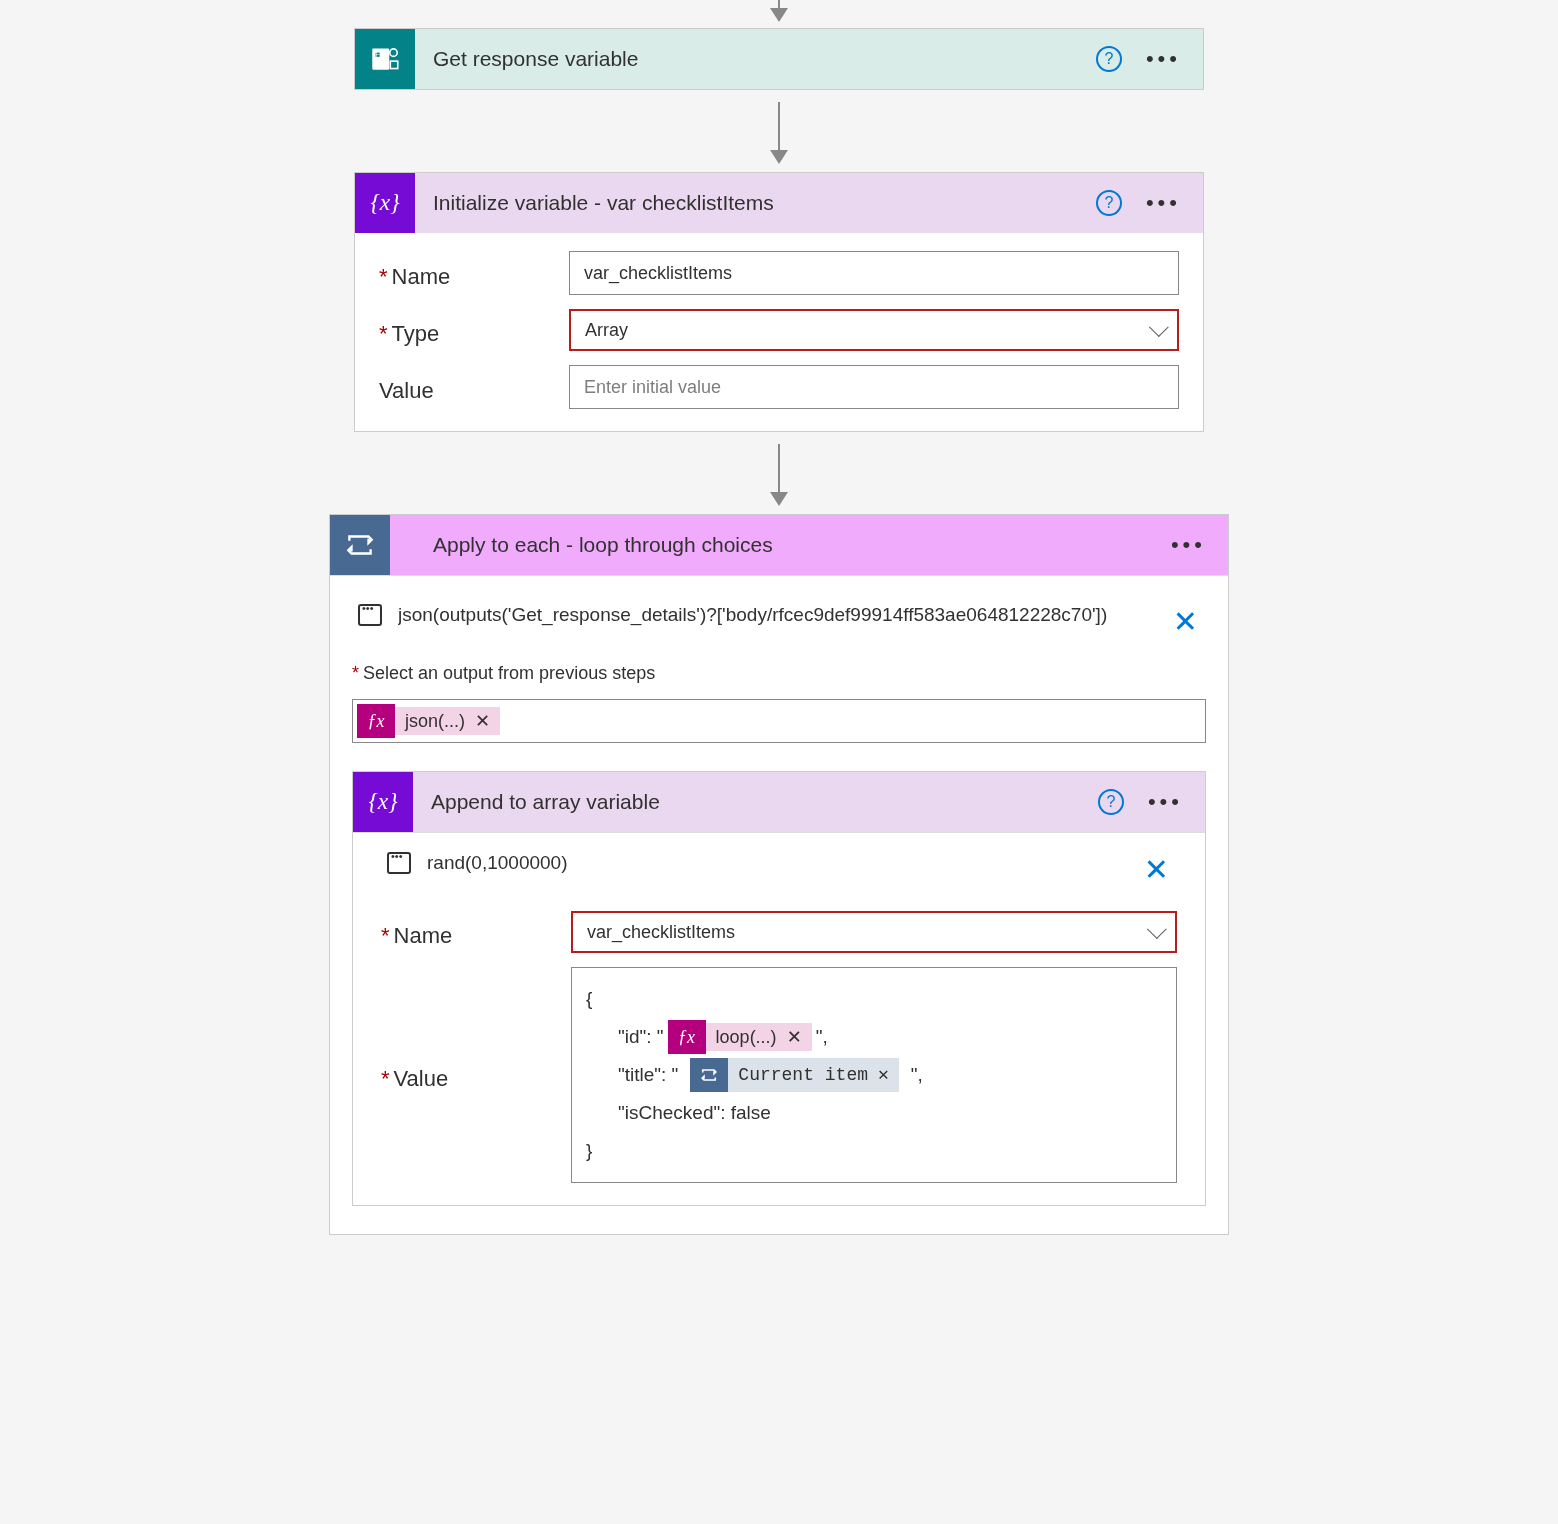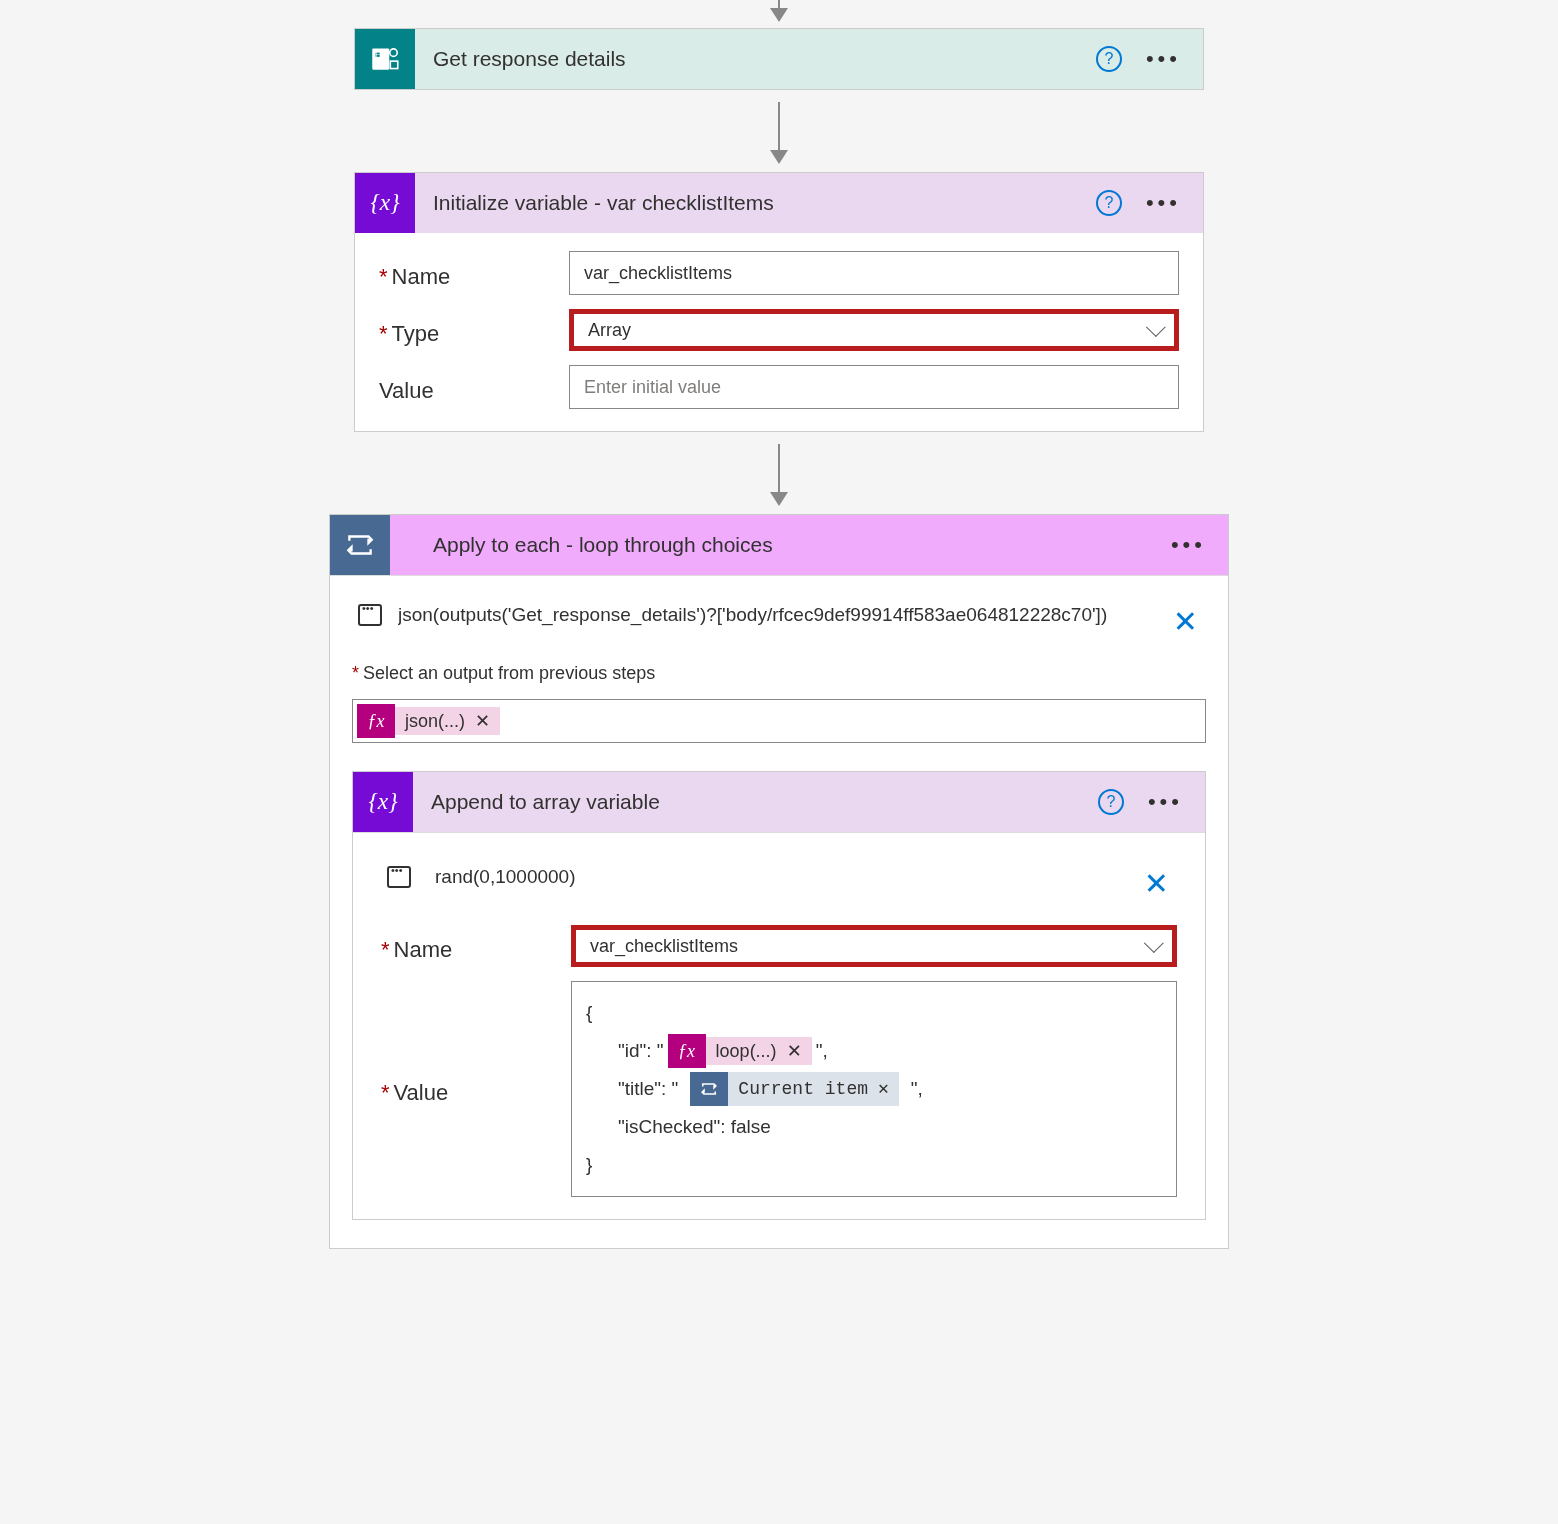--- a/index.html
+++ b/index.html
@@ -310,7 +310,7 @@
             <rect x="21" y="18" width="7" height="7" stroke="#fff" stroke-width="1.5"></rect>
           </svg>
       </div>
-      <div class="card-title">Get response details</div>
+      <div class="card-title">Get response variable</div>
       <div class="help-btn">?</div>
       <div class="more-btn">•••</div>
     </div>

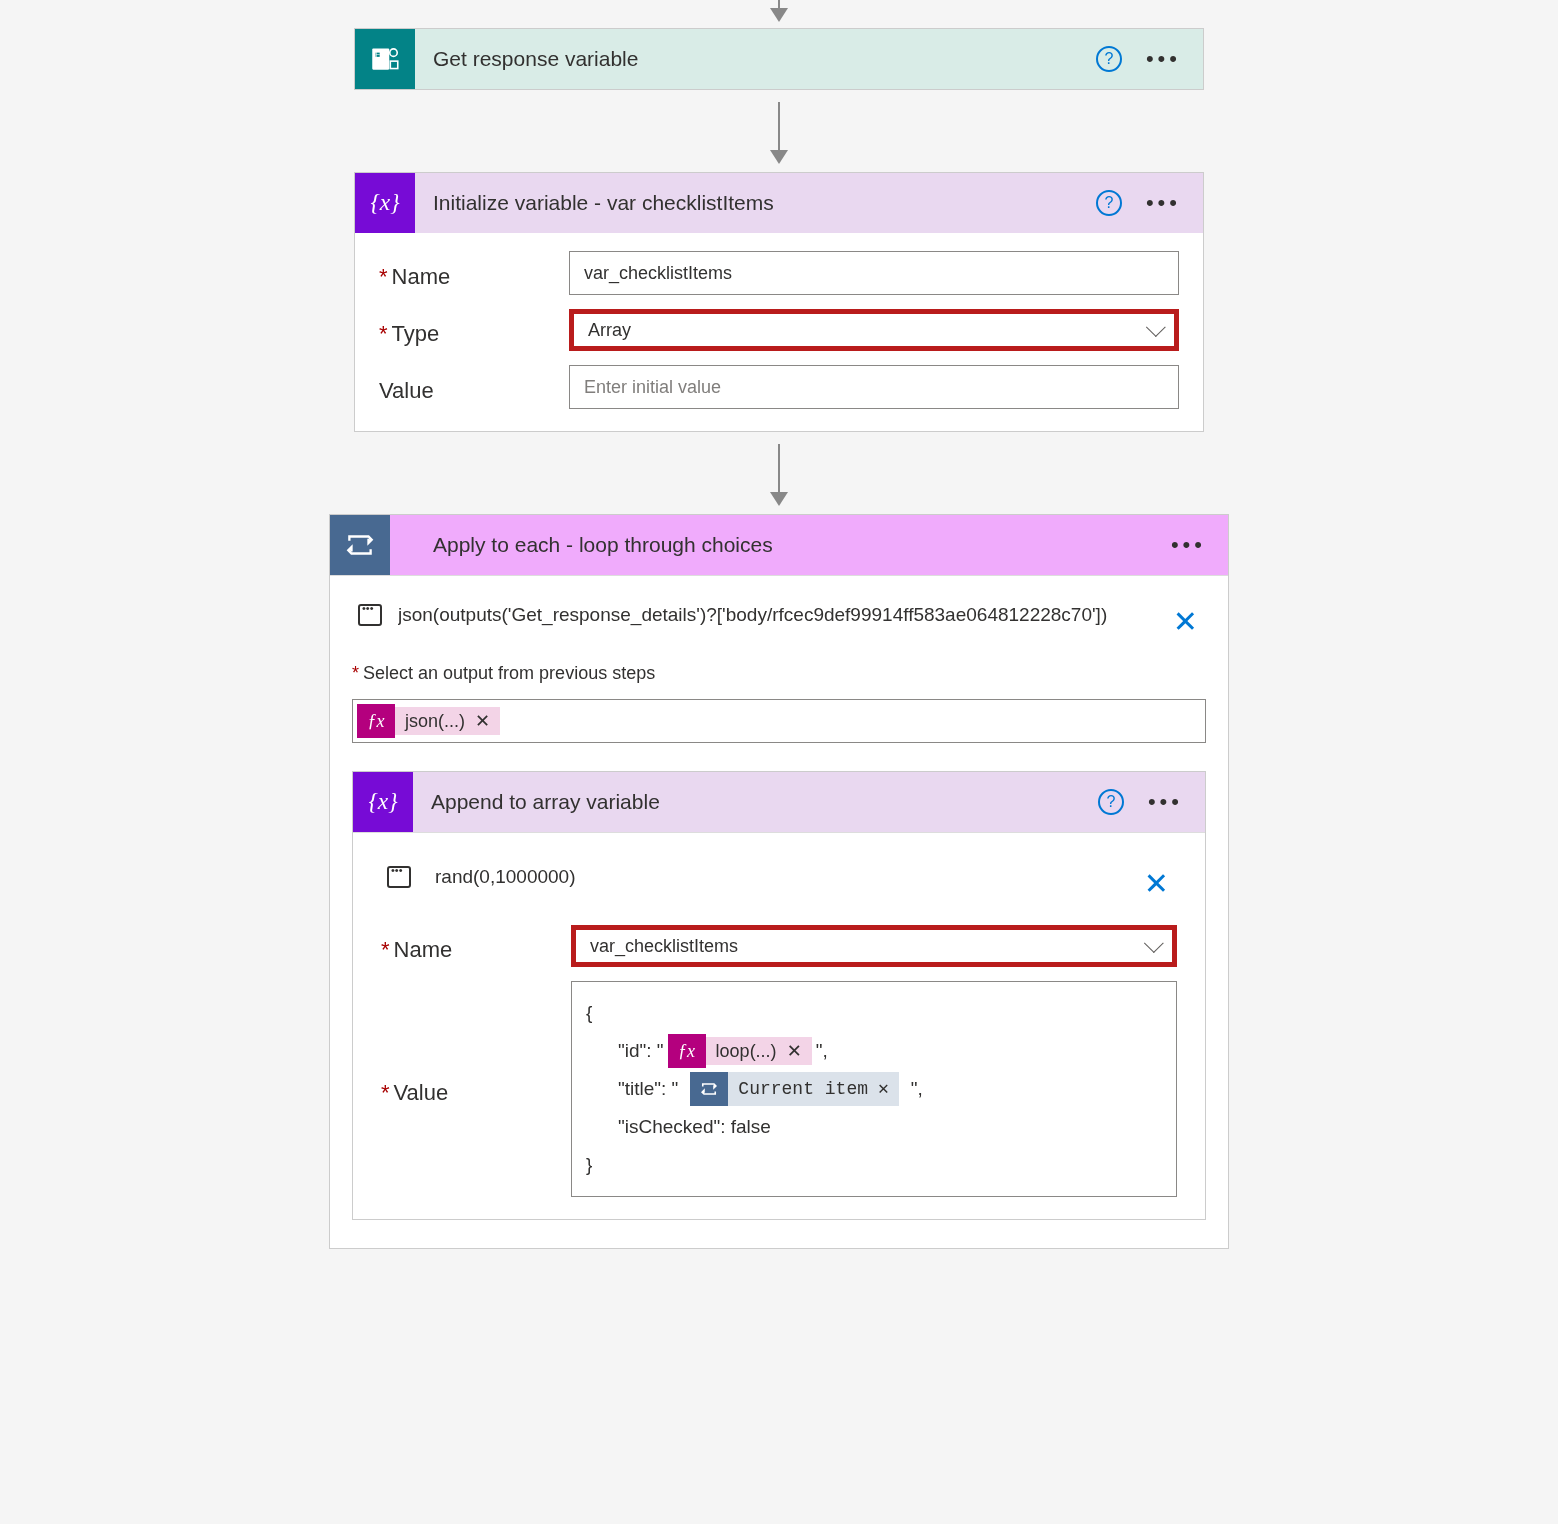--- a/index.html
+++ b/index.html
@@ -149,7 +149,7 @@
     .select-input {
       flex: 1;
       height: 42px;
-      border: 5px solid #b91c1c;
+      border: 2px solid #b91c1c;
       padding: 0 14px;
       font-size: 18px;
       font-family: inherit;

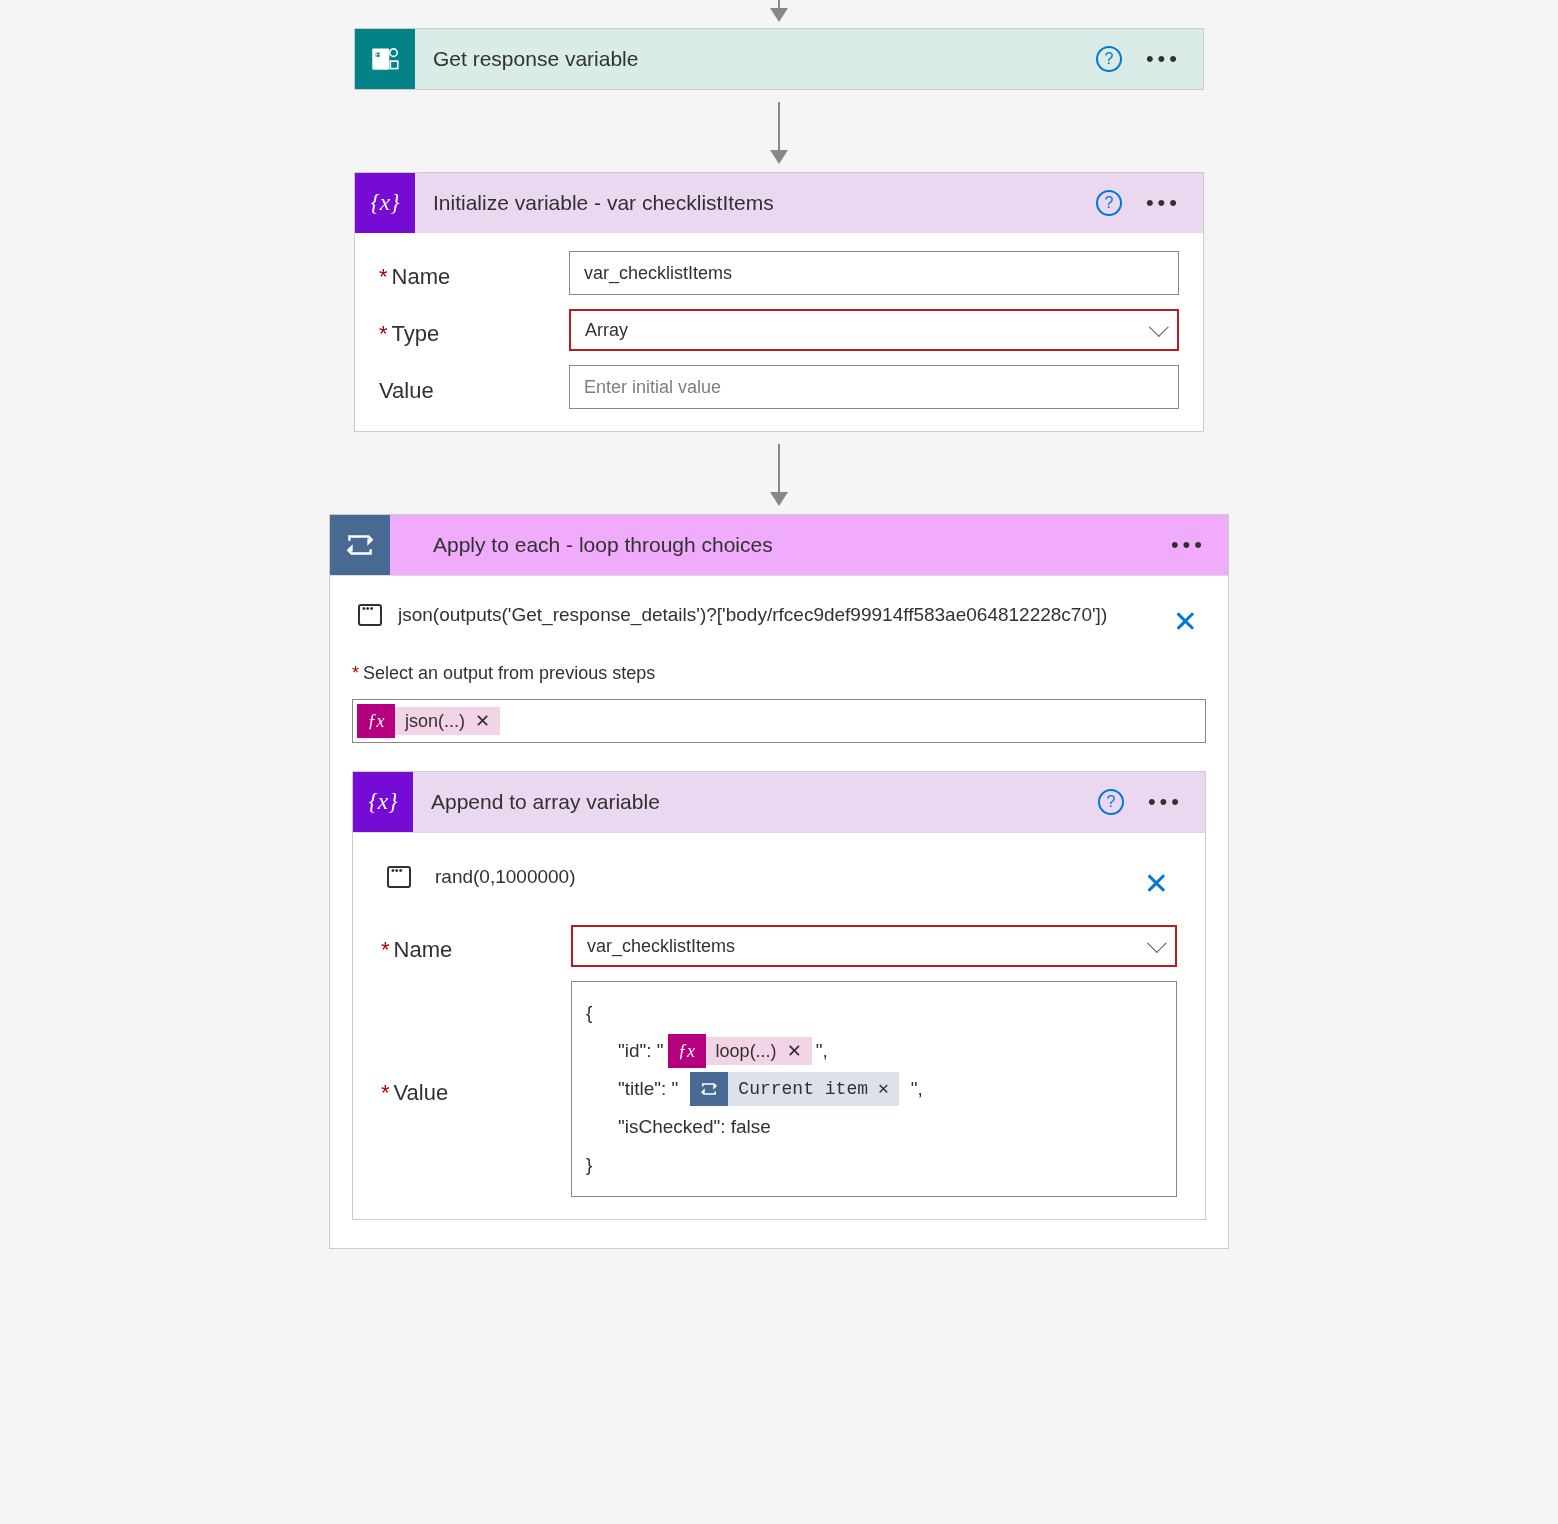--- a/index.html
+++ b/index.html
@@ -391,7 +391,7 @@
         </div>
         <hr class="sep">
         <div class="card-body" style="padding-left:28px; padding-right:28px;">
-          <div class="peek-row" style="margin-top:15px;gap:8px;">
+          <div class="peek-row" style="margin-top:1px;">
             <div class="peek-icon"></div>
             <div class="peek-text">rand(0,1000000)</div>
             <div class="close-x">✕</div>

